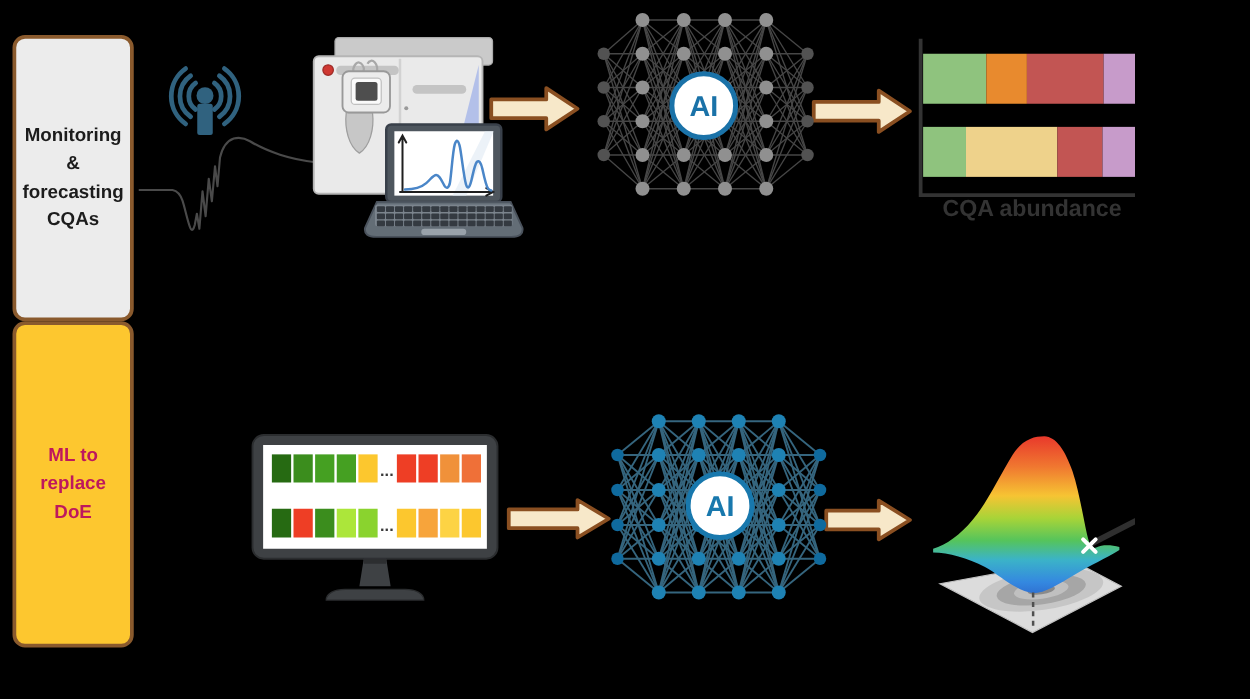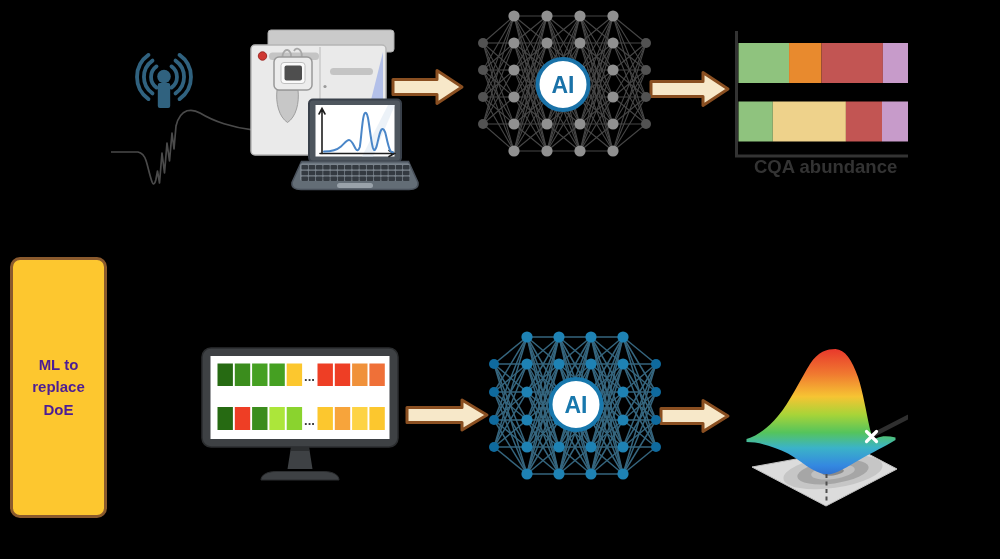--- a/index.html
+++ b/index.html
@@ -585,6 +585,12 @@
     </g>
   </svg>
 
+  <div id="box1" class="sidebox" style="background: rgb(236, 236, 236); border-color: rgb(138, 90, 45); color: rgb(28, 28, 28);">
+    <div class="lbl">Monitoring
+&amp;
+forecasting
+CQAs</div>
+  </div>
   <div id="box2" class="sidebox" style="background: rgb(253, 199, 47); border-color: rgb(138, 90, 45); color: #4c1d95;">
     <div class="lbl">ML to
 replace

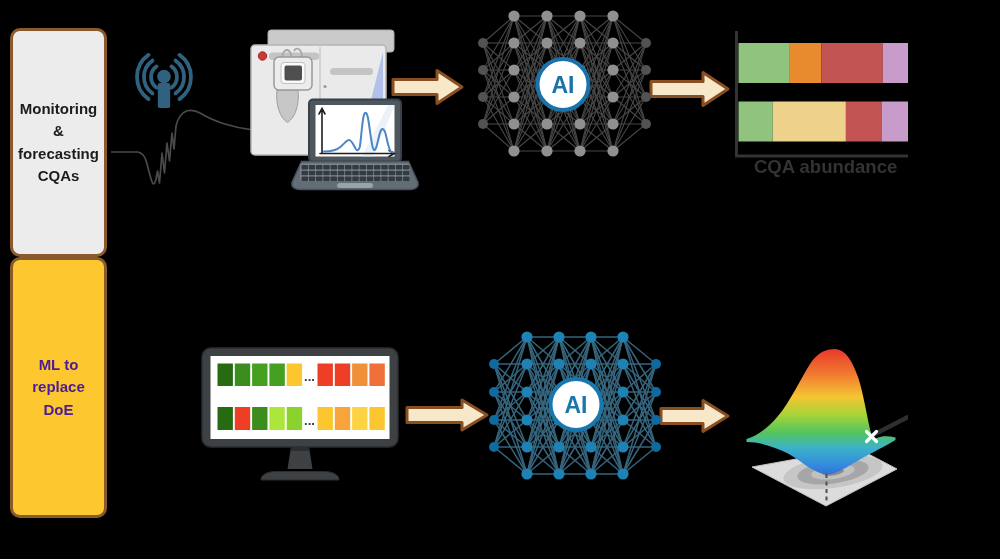--- a/index.html
+++ b/index.html
@@ -591,7 +591,7 @@
 forecasting
 CQAs</div>
   </div>
-  <div id="box2" class="sidebox" style="background: rgb(253, 199, 47); border-color: rgb(138, 90, 45); color: #4c1d95;">
+  <div id="box2" class="sidebox" style="background: rgb(253, 199, 47); border-color: rgb(138, 90, 45); color: #be185d;">
     <div class="lbl">ML to
 replace
 DoE</div>

